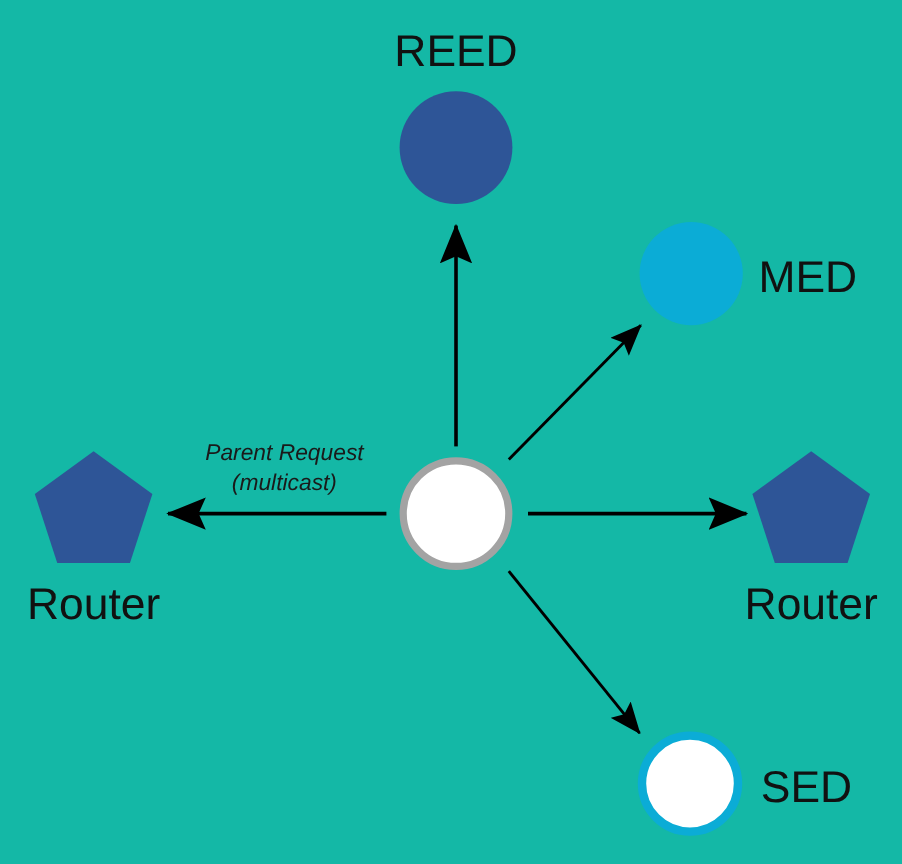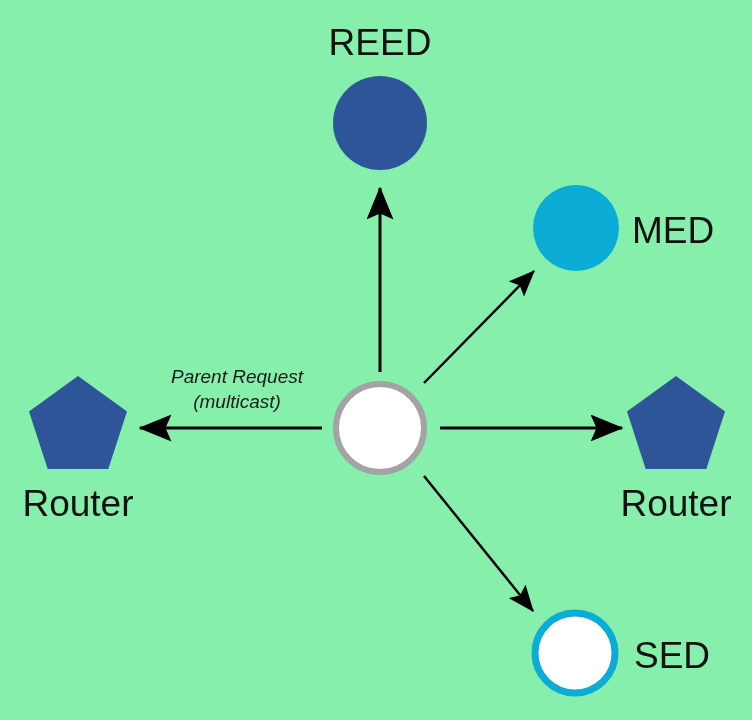--- a/index.html
+++ b/index.html
@@ -18,7 +18,7 @@
     position: relative;
     width: 752px;
     height: 720px;
-    background: #86efac;
+    background: #14b8a6;
   }
   #diagram-svg {
     position: absolute;

